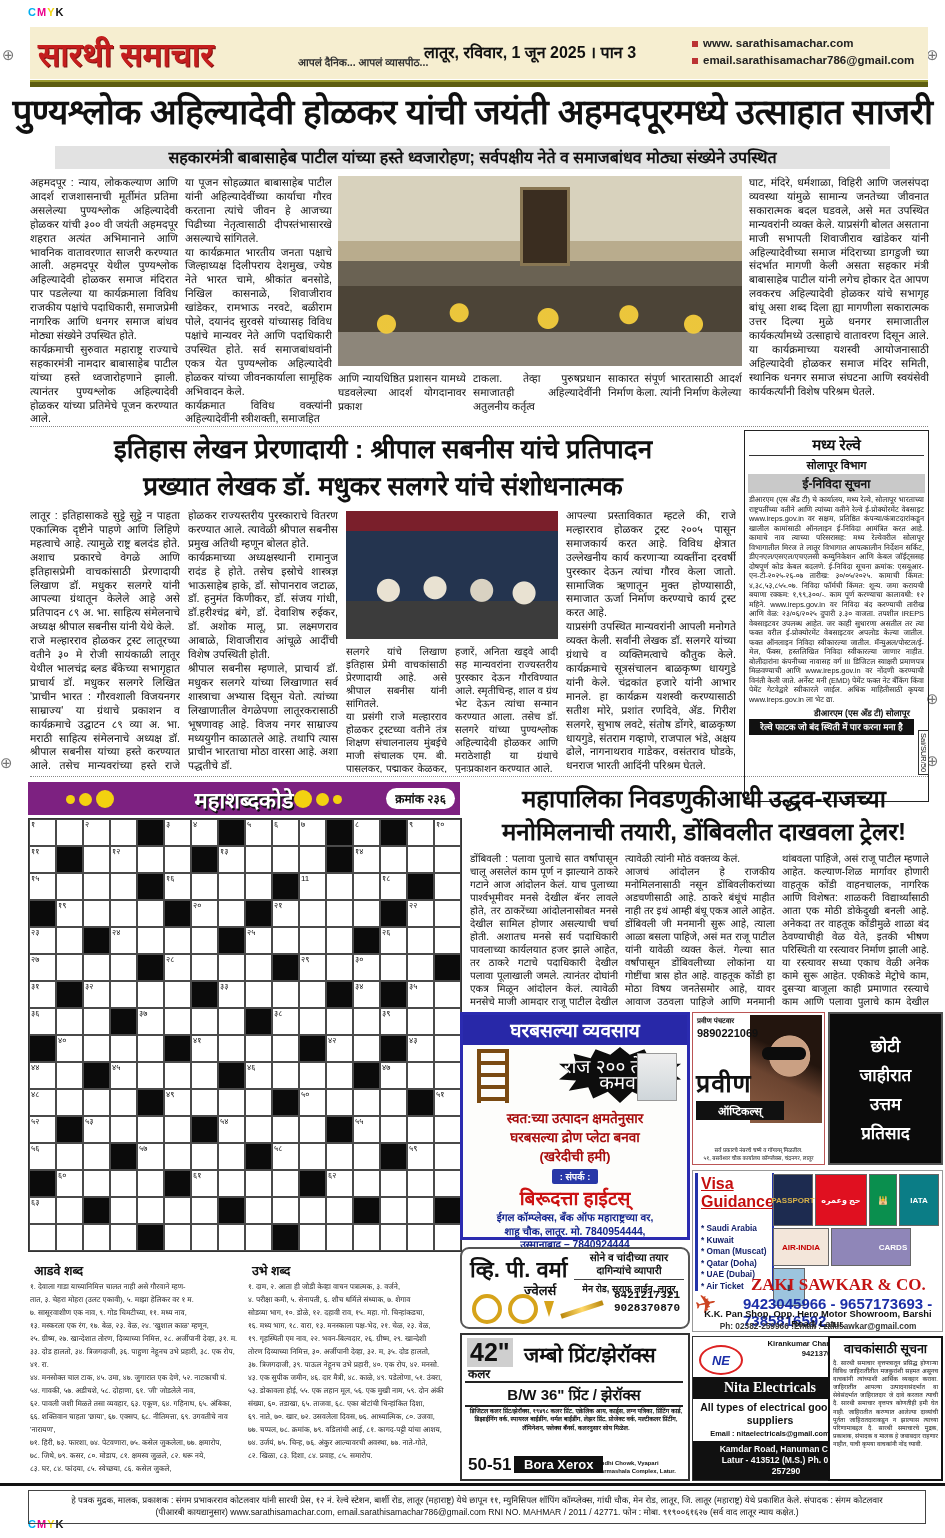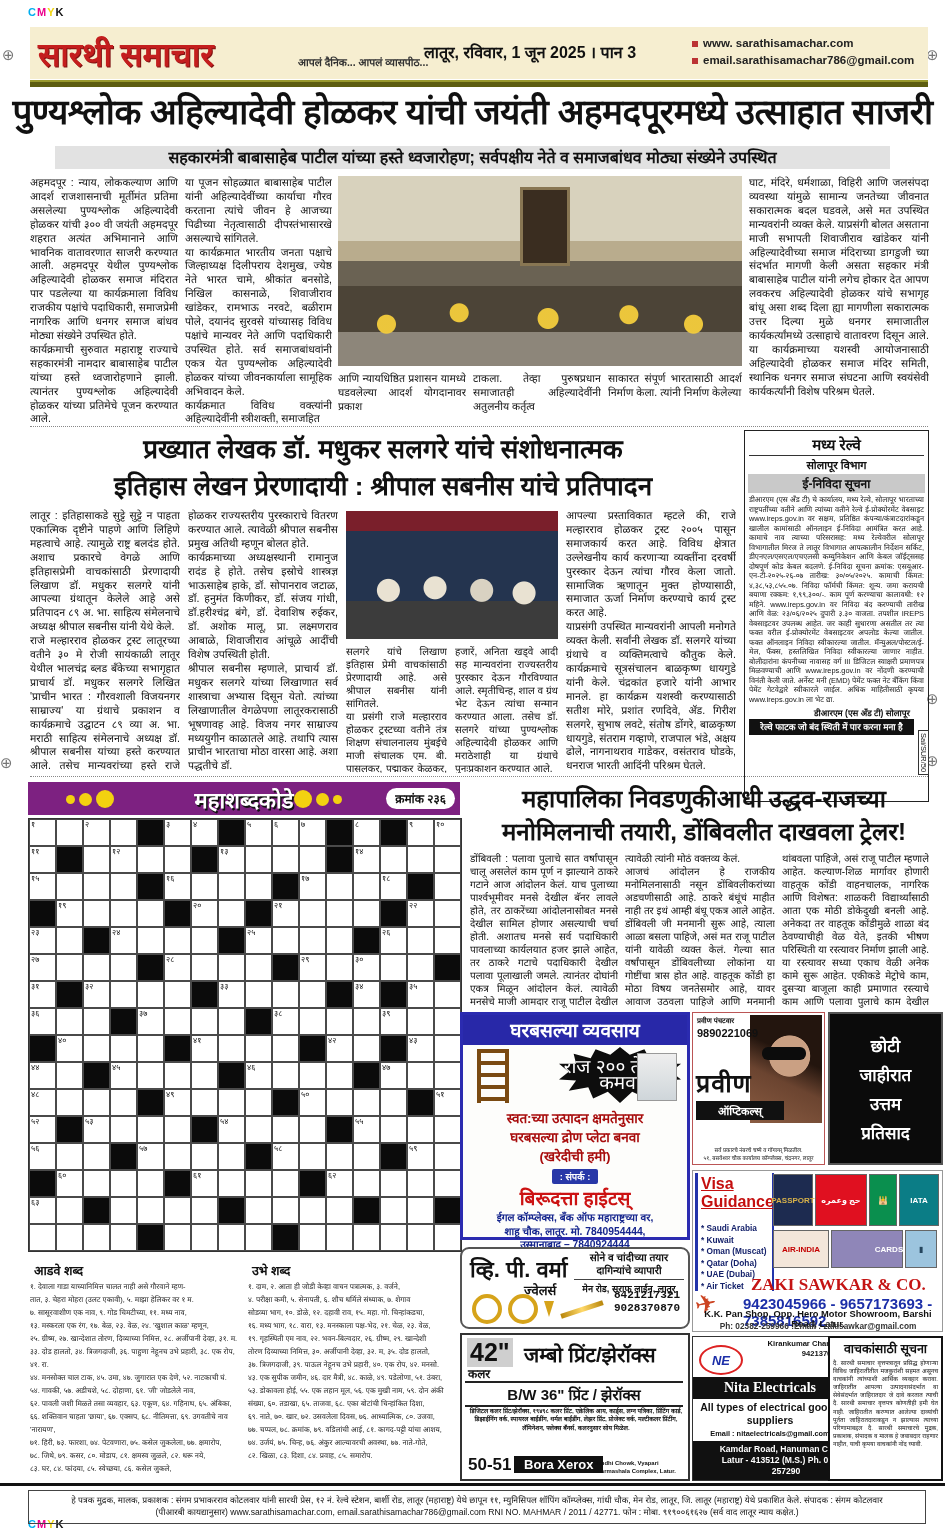--- a/index.html
+++ b/index.html
@@ -212,8 +212,8 @@
 <div class="abs dotted" id="div1"></div>
 
 <div class="abs" id="a2-head">
+  <div>इतिहास लेखन प्रेरणादायी : श्रीपाल सबनीस यांचे प्रतिपादन</div>
   <div>प्रख्यात लेखक डॉ. मधुकर सलगरे यांचे संशोधनात्मक</div>
-  <div>इतिहास लेखन प्रेरणादायी : श्रीपाल सबनीस यांचे प्रतिपादन</div>
 </div>
 <div class="abs news just ovh" id="a2c1">लातूर : इतिहासाकडे सुट्टे सुट्टे न पाहता एकात्मिक दृष्टीने पाहणे आणि लिहिणे महत्वाचे आहे. त्यामुळे राष्ट्र बलदंड होते. अशाच प्रकारचे वेगळे आणि इतिहासप्रेमी वाचकांसाठी प्रेरणादायी लिखाण डॉ. मधुकर सलगरे यांनी आपल्या ग्रंथातून केलेले आहे असे प्रतिपादन ८९ अ. भा. साहित्य संमेलनाचे अध्यक्ष श्रीपाल सबनीस यांनी येथे केले.
 राजे मल्हारराव होळकर ट्रस्ट लातूरच्या वतीने ३० मे रोजी सायंकाळी लातूर येथील भालचंद्र ब्लड बँकेच्या सभागृहात प्राचार्य डॉ. मधुकर सलगरे लिखित 'प्राचीन भारत : गौरवशाली विजयनगर साम्राज्य' या ग्रंथाचे प्रकाशन व कार्यक्रमाचे उद्घाटन ८९ व्या अ. भा. मराठी साहित्य संमेलनाचे अध्यक्ष डॉ. श्रीपाल सबनीस यांच्या हस्ते करण्यात आले. तसेच मान्यवरांच्या हस्ते राजे मल्हारराव</div>

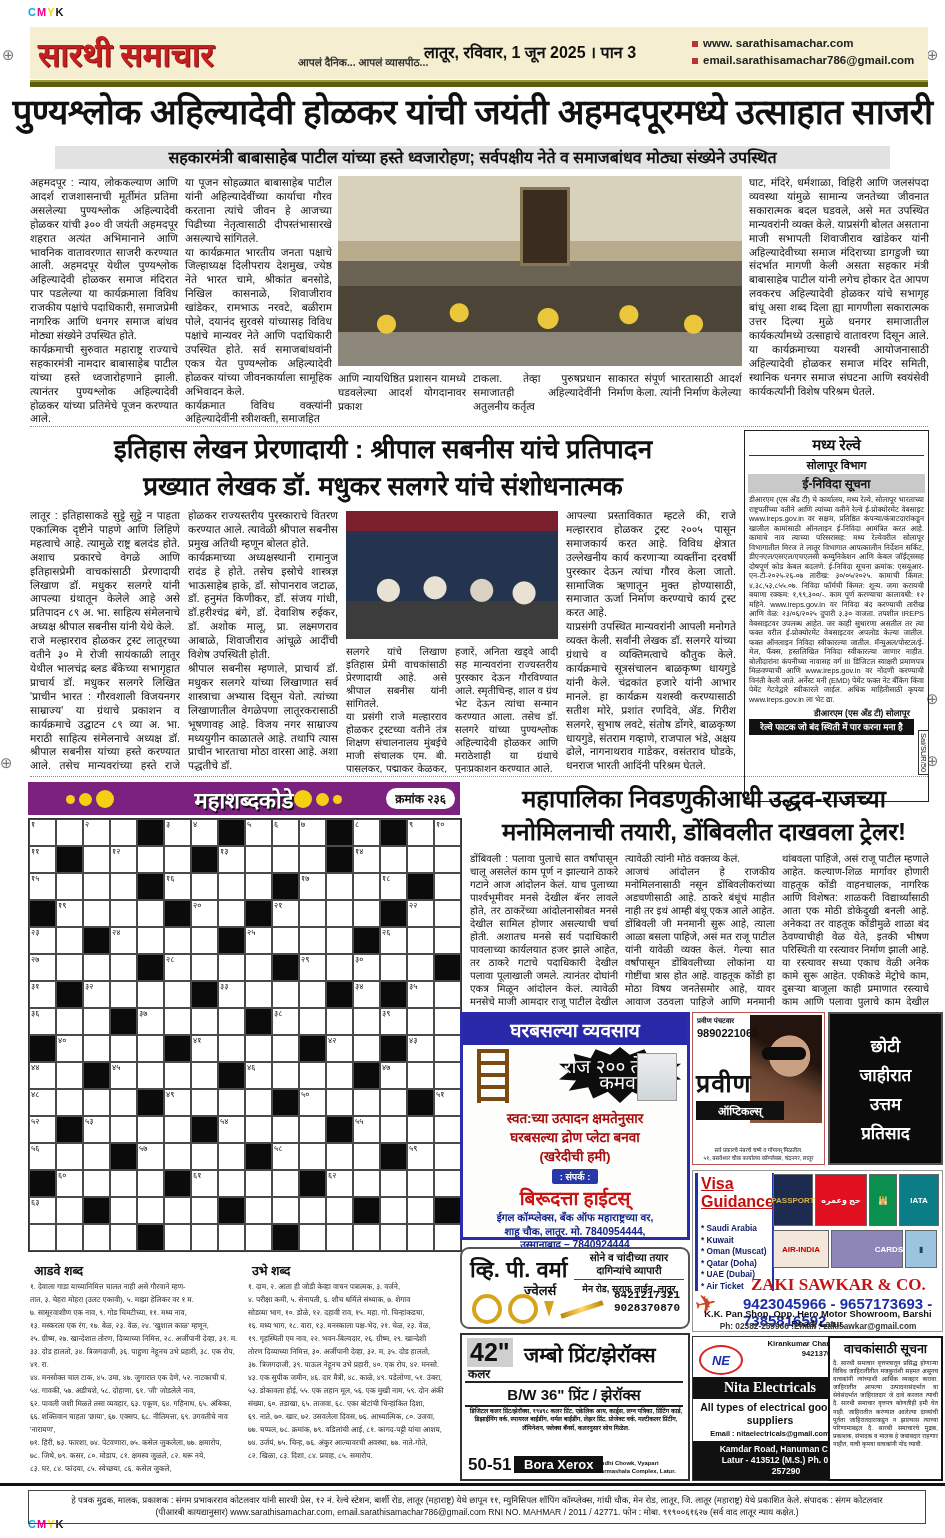--- a/index.html
+++ b/index.html
@@ -329,7 +329,7 @@
     <div class="cell"></div>
     <div class="cell blk"></div>
     <div class="cell">
-      <span class="n">१७</span>
+      <span class="n">11</span>
     </div>
     <div class="cell"></div>
     <div class="cell"></div>

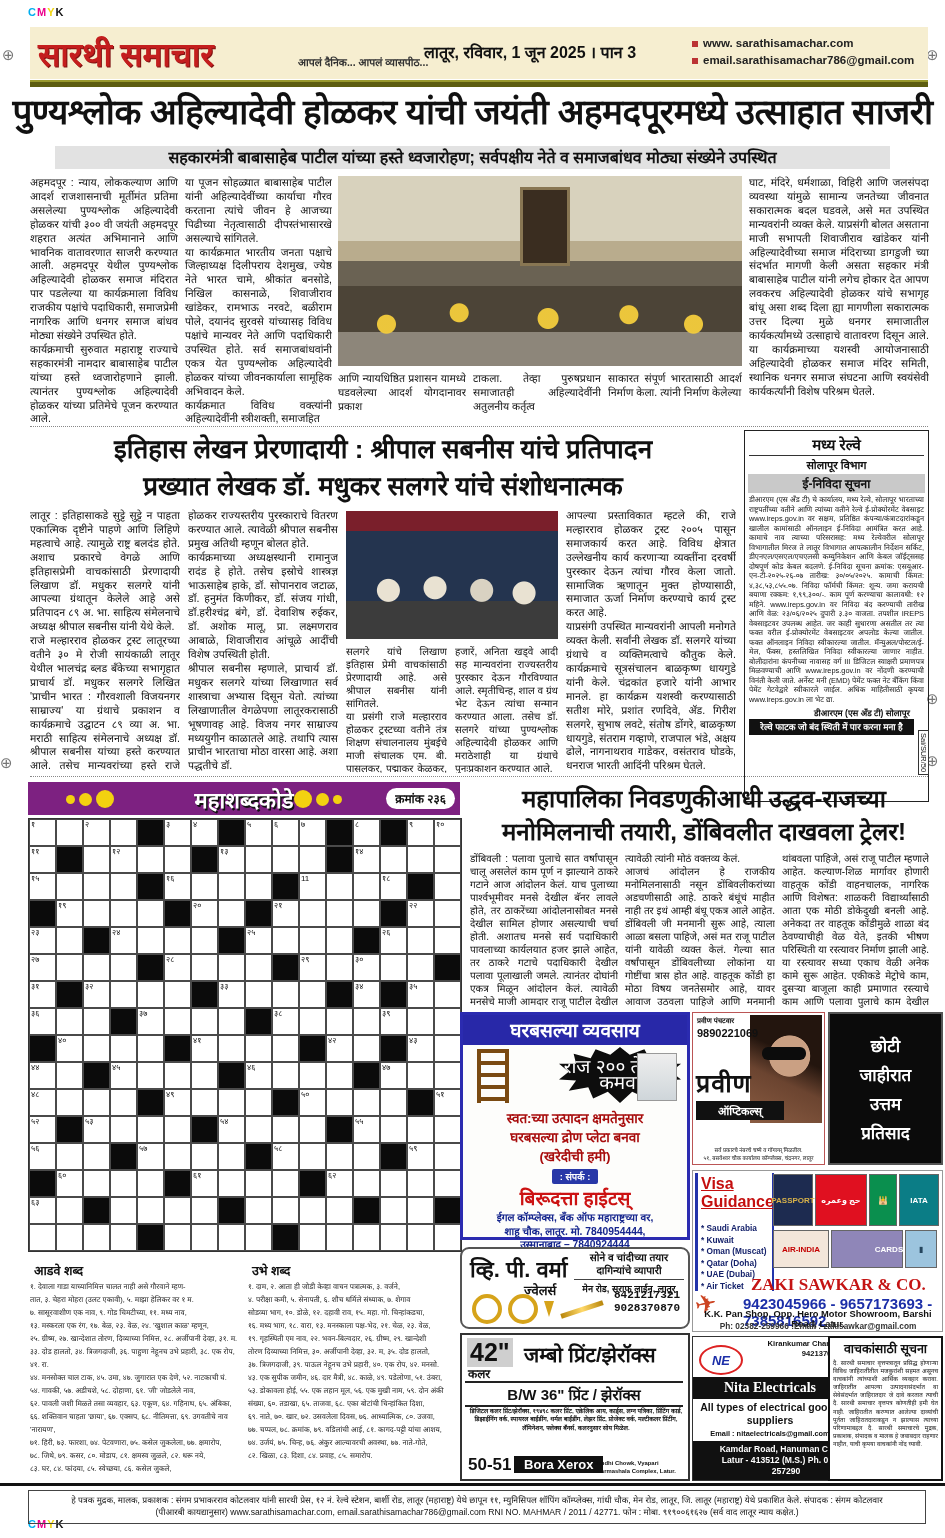--- a/index.html
+++ b/index.html
@@ -740,7 +740,7 @@
       <div style="background: rgb(10, 143, 78); color: rgb(255, 255, 255); width: 28px; height: 52px;">🕌</div>
       <div style="background: rgb(11, 125, 134); color: rgb(255, 255, 255); width: 40px; height: 52px;">IATA</div>
       <div style="background: rgb(243, 230, 218); color: rgb(196, 0, 0); width: 56px; height: 38px;">AIR-INDIA</div>
-      <div style="background: rgb(143, 134, 184); color: rgb(255, 255, 255); width: 72px; height: 38px; padding-left: 44px;">CARDS</div>
+      <div style="background: rgb(143, 134, 184); color: rgb(255, 255, 255); width: 80px; height: 38px; padding-left: 44px;">CARDS</div>
       <div style="background: rgb(156, 196, 222); color: rgb(36, 69, 94); width: 32px; height: 38px;">▮</div>
     </div>
   <div id="zk-name">ZAKI SAWKAR &amp; CO.</div>

